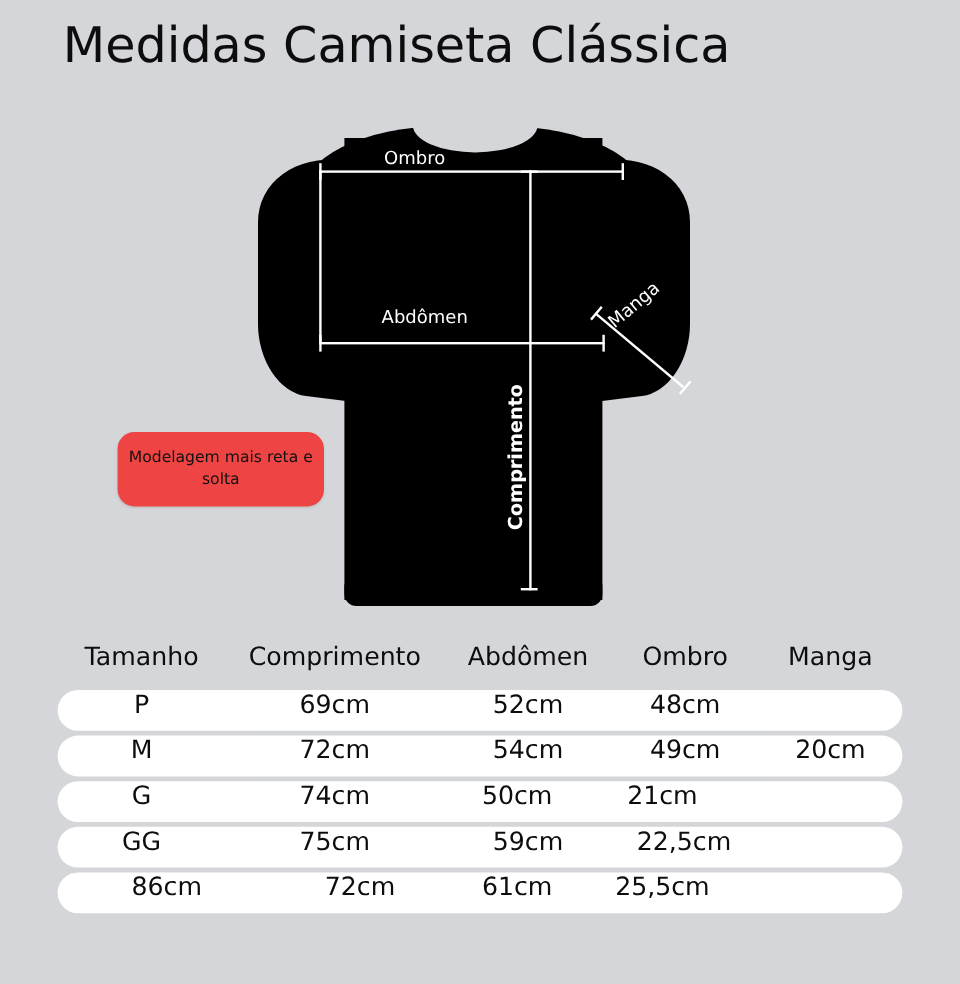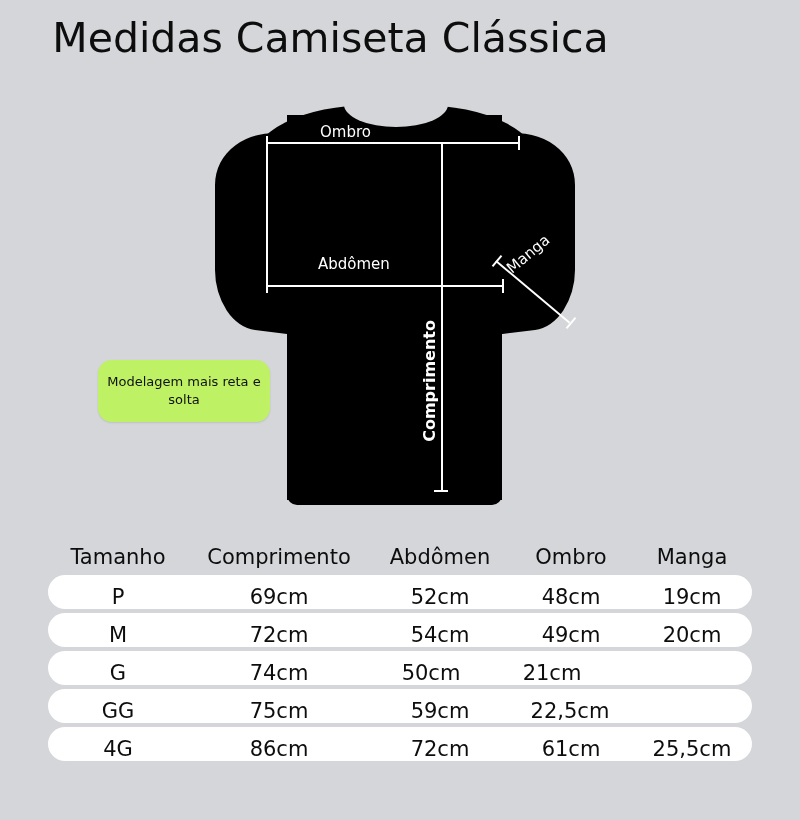--- a/index.html
+++ b/index.html
@@ -151,7 +151,7 @@
     top: 265px;
     width: 172px;
     height: 62px;
-    background: #bef264;
+    background: #ef4444;
     border-radius: 14px;
     display: flex;
     align-items: center;

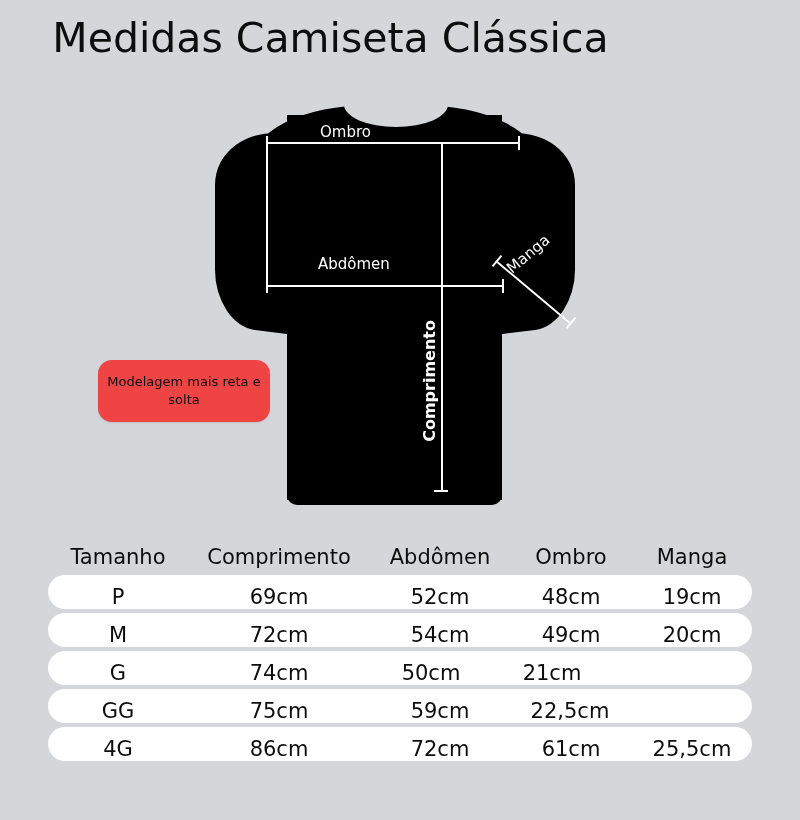--- a/index.html
+++ b/index.html
@@ -172,7 +172,7 @@
   }
   .t-row {
     display: flex;
-    align-items: flex-end;
+    align-items: flex-start;
     height: 34px;
     margin-bottom: 4px;
   }

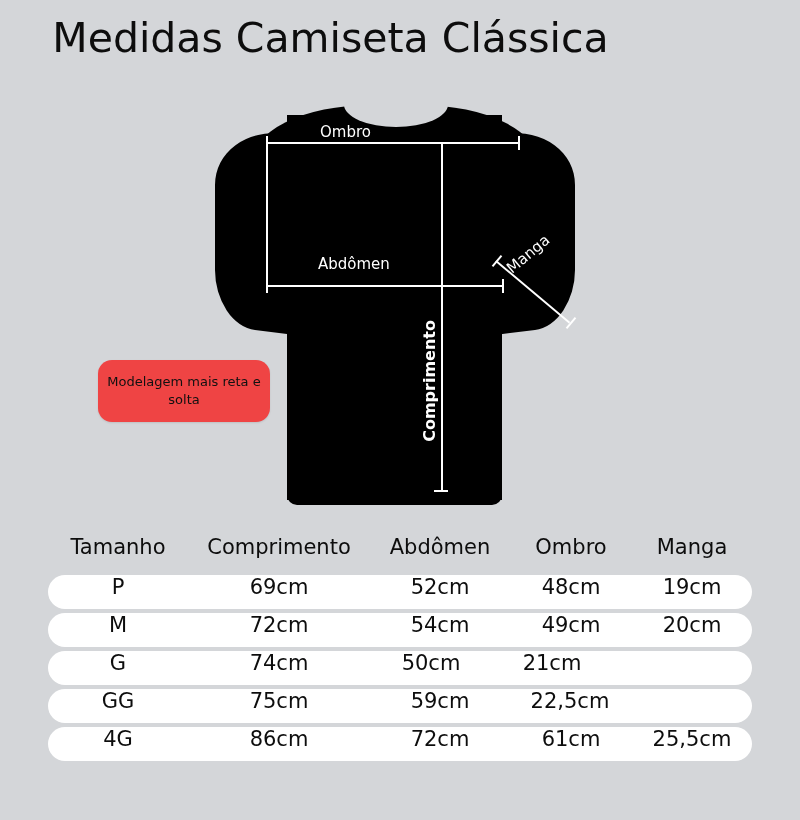--- a/index.html
+++ b/index.html
@@ -256,7 +256,6 @@
     <div class="t-cell c1">69cm</div>
     <div class="t-cell c2">52cm</div>
     <div class="t-cell c3">48cm</div>
-    <div class="t-cell c4">19cm</div>
   </div>
 
   <div class="t-row data">

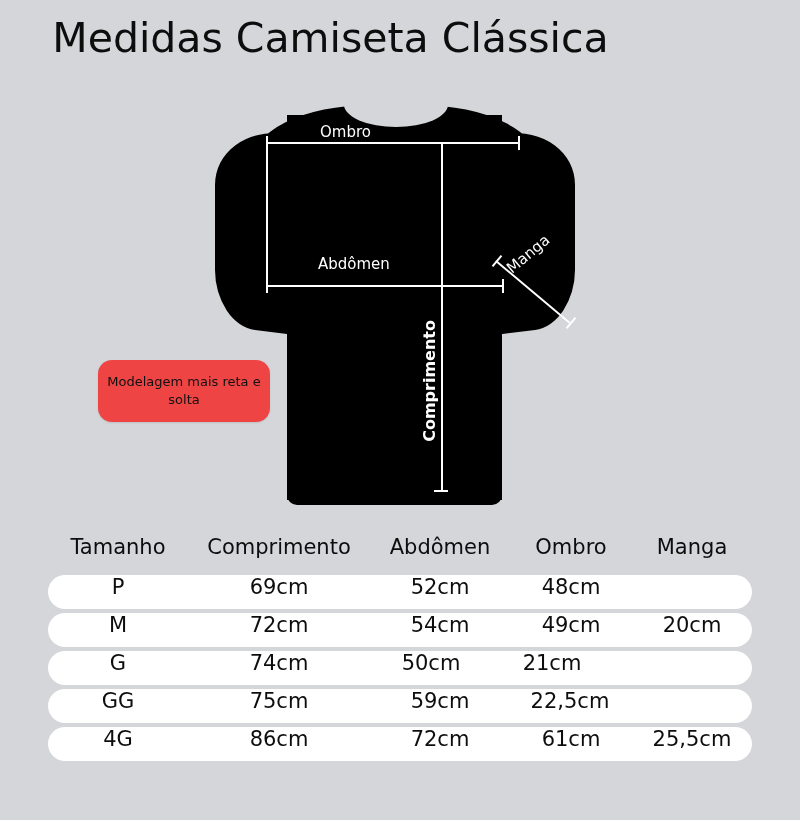--- a/index.html
+++ b/index.html
@@ -282,7 +282,6 @@
 
 
   <div class="t-row data">
-    <div class="t-cell c0">4G</div>
     <div class="t-cell c1">86cm</div>
     <div class="t-cell c2">72cm</div>
     <div class="t-cell c3">61cm</div>

